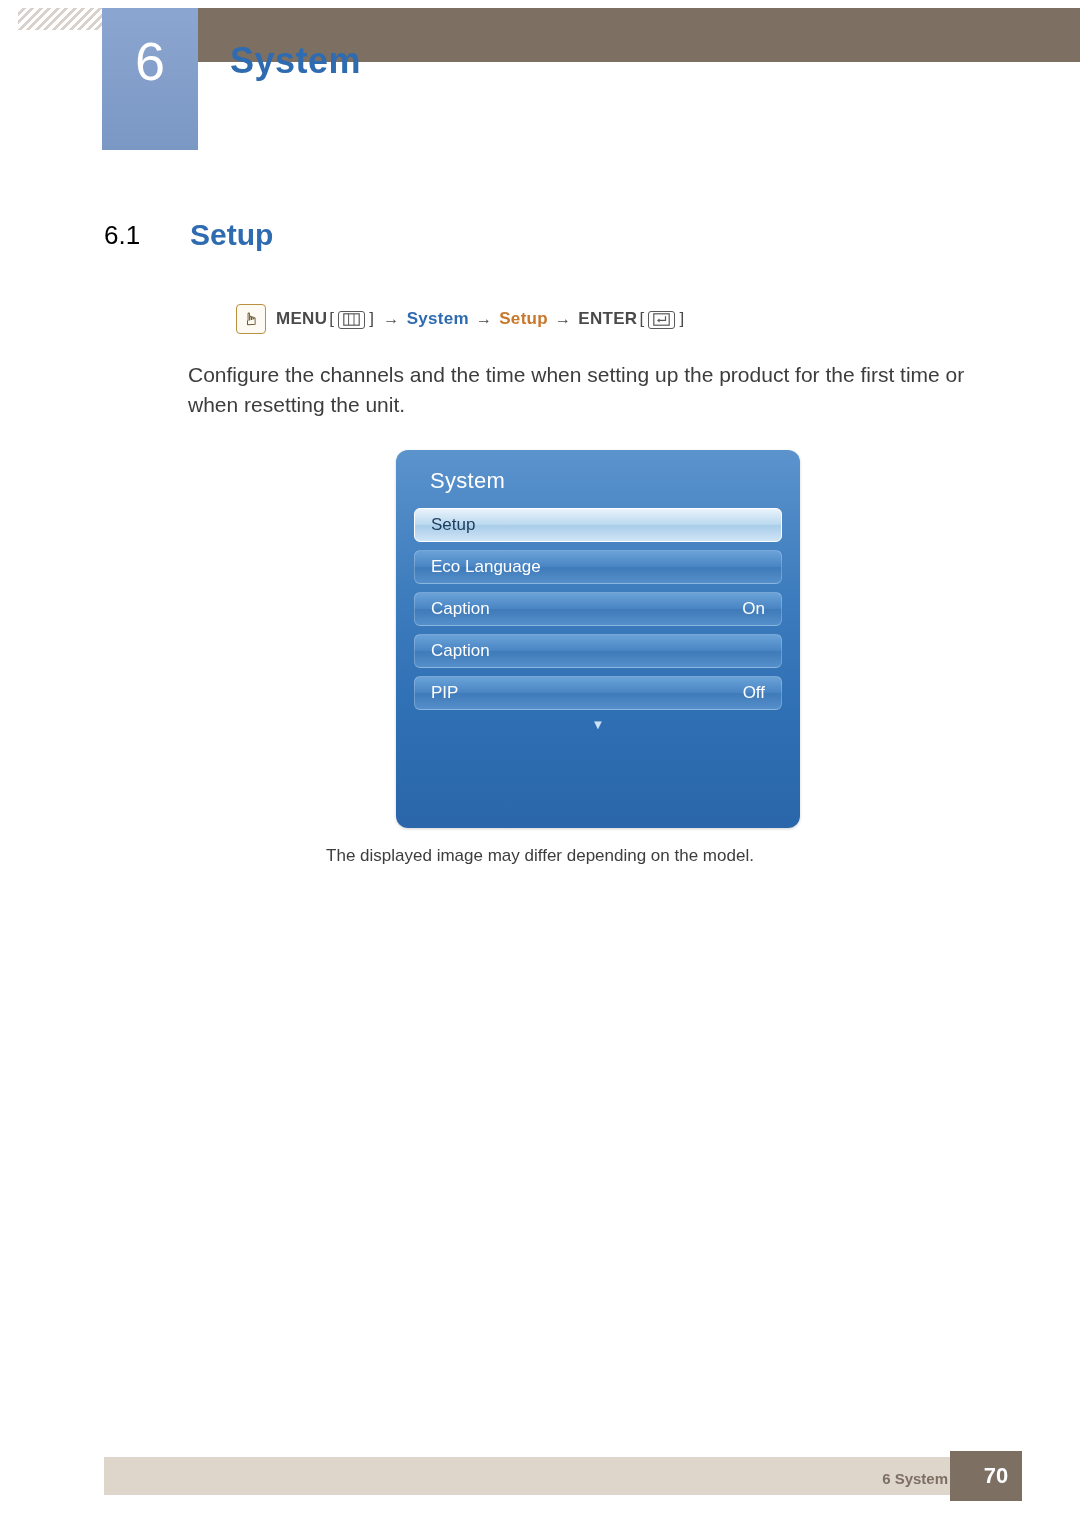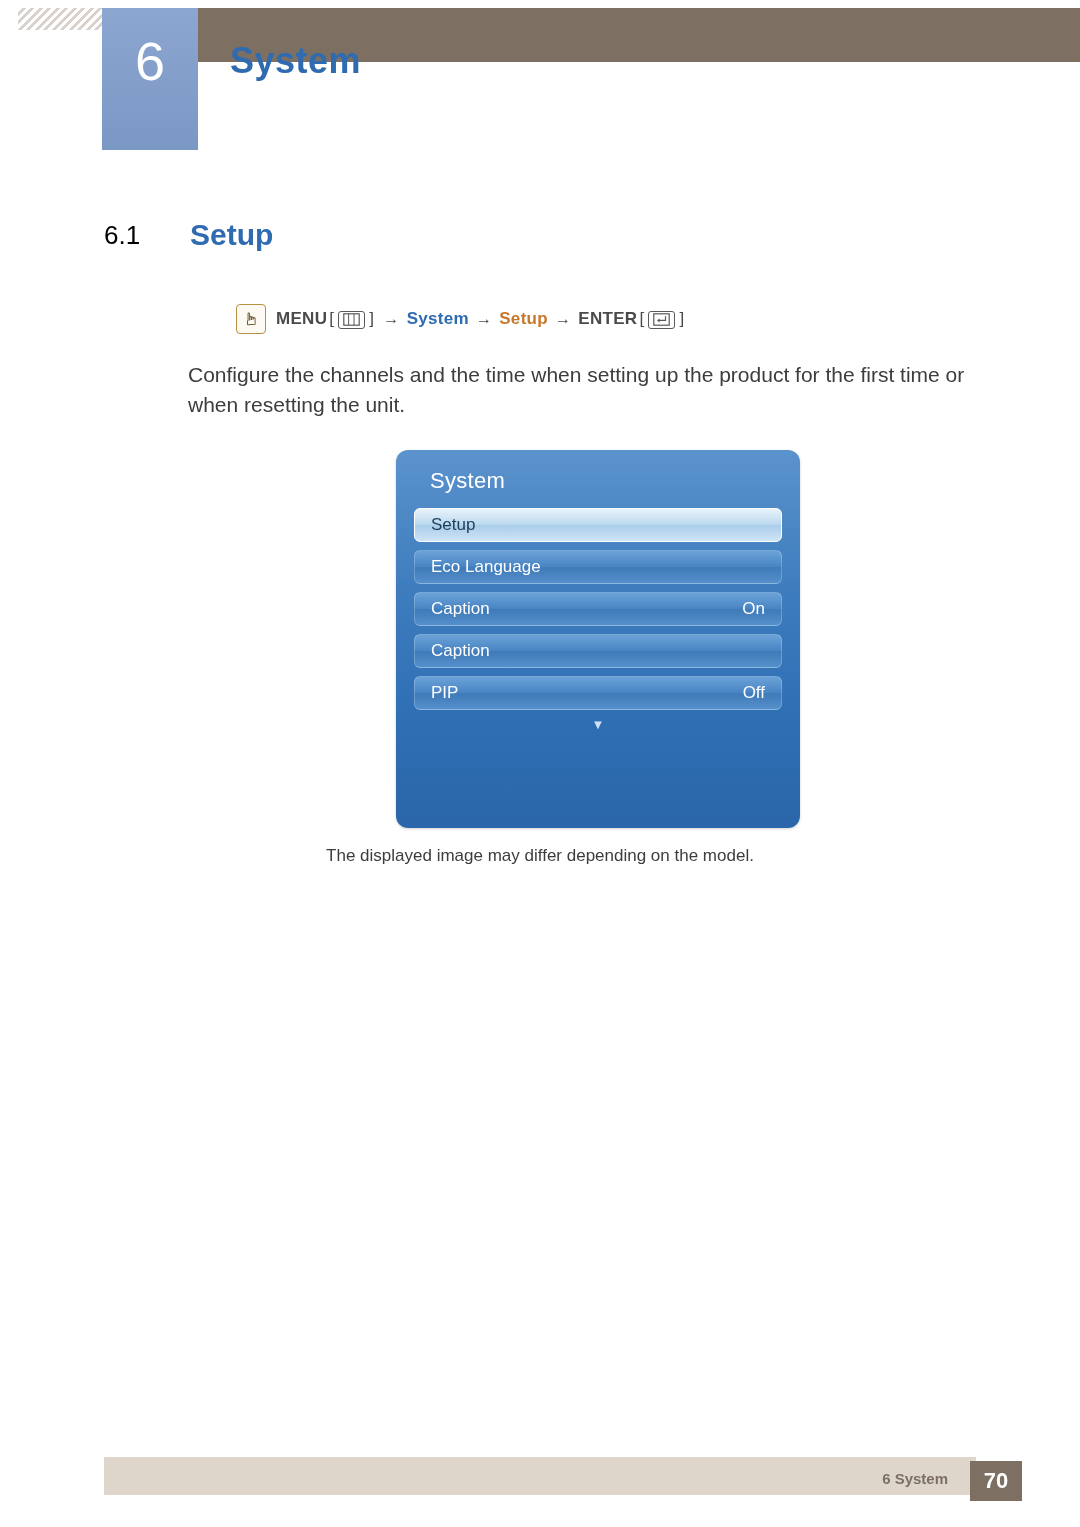--- a/index.html
+++ b/index.html
@@ -232,7 +232,7 @@
     position: absolute;
     bottom: 26px; right: 58px;
     width: 52px;
-    height: 40px;
+    height: 50px;
     background: #7d7063;
     color: #ffffff;
     font-size: 22px;
@@ -240,6 +240,7 @@
     display: flex;
     align-items: center;
     justify-content: center;
+    padding-left: 20px;
   }
 </style>
 </head>

